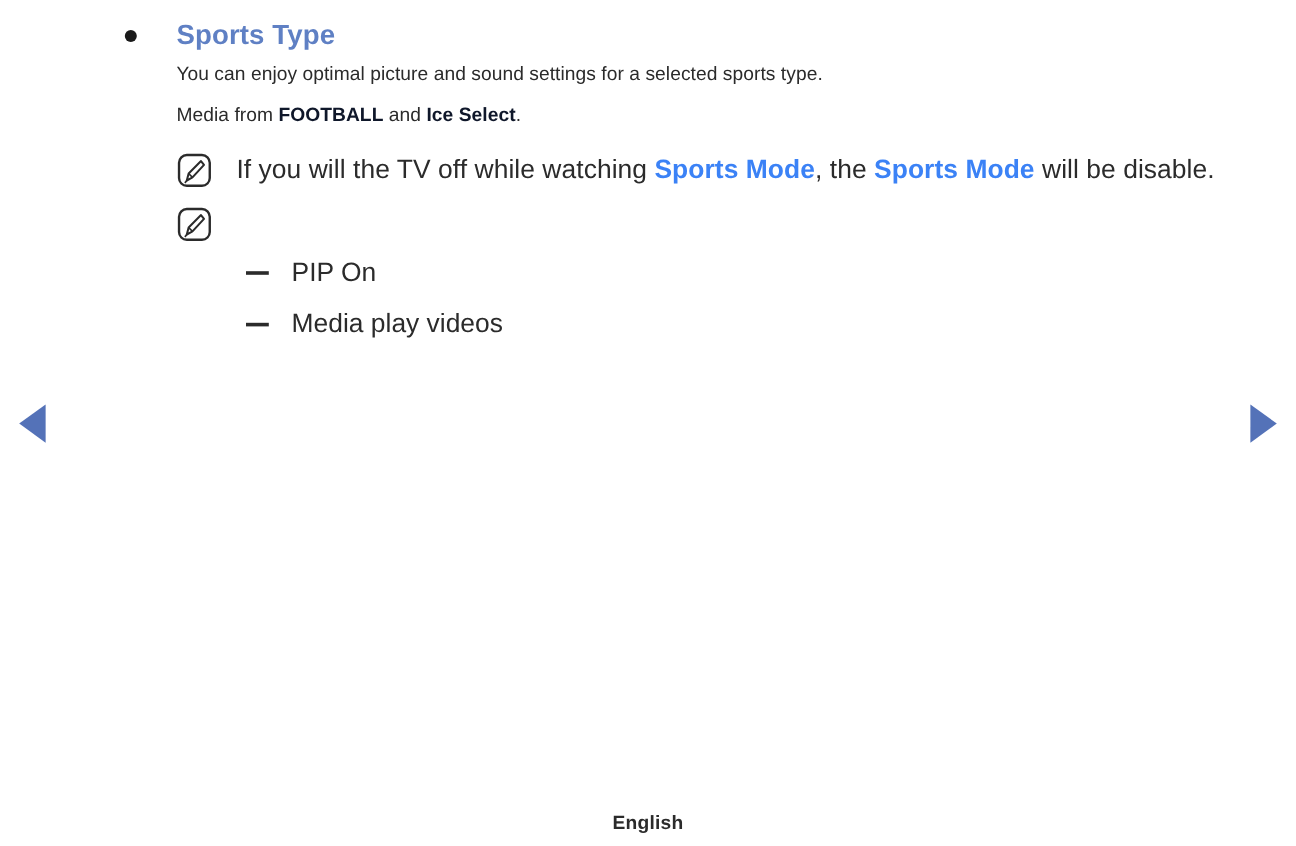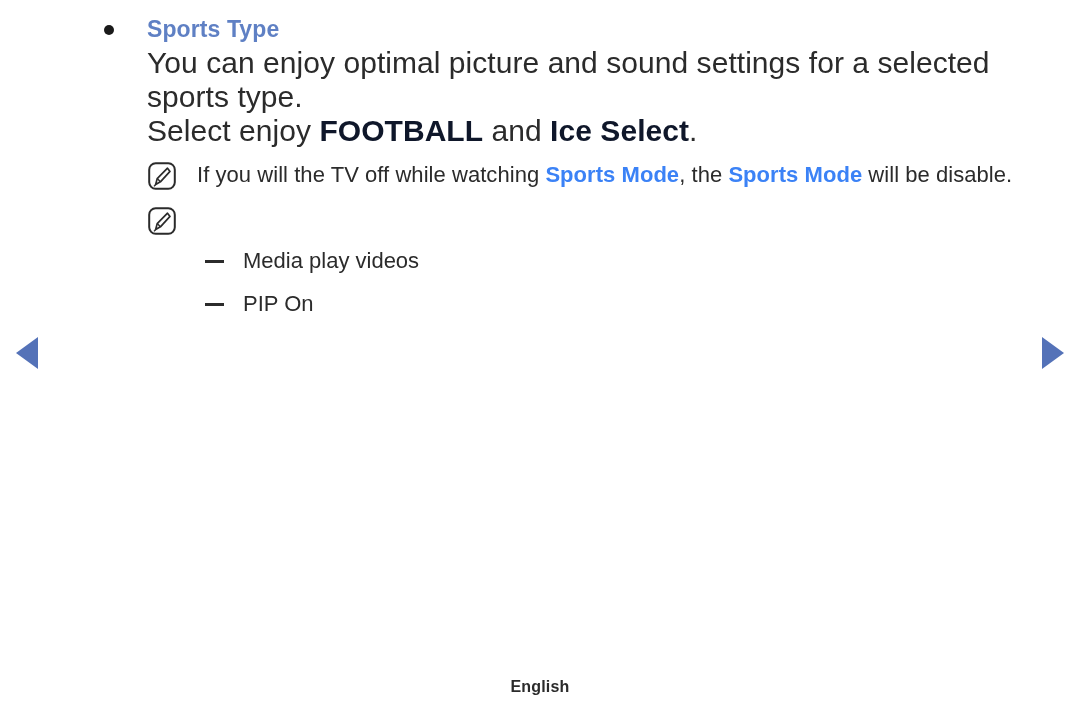--- a/index.html
+++ b/index.html
@@ -56,7 +56,7 @@
   
   .para {
     margin-left: 43px;
-    font-size: 30px;
+    font-size: 16px;
     line-height: 34px;
     color: #2b2b2b;
     letter-spacing: 0.05px;

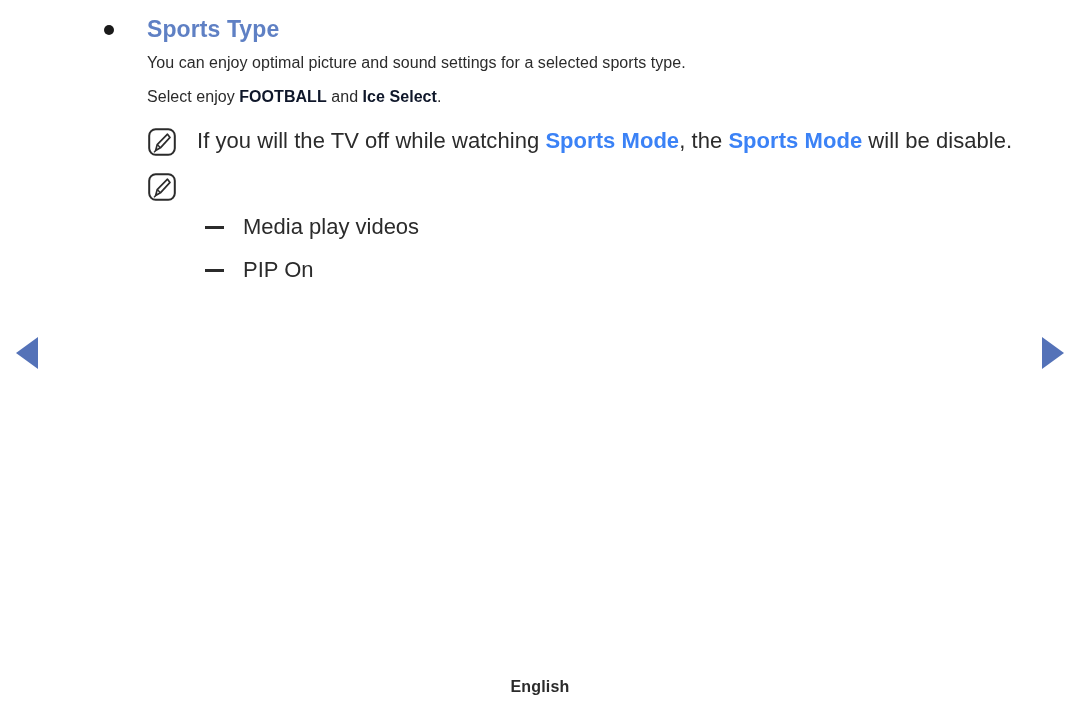--- a/index.html
+++ b/index.html
@@ -161,7 +161,7 @@
 
     <div class="para">
       <span>You can enjoy optimal picture and sound settings for a selected sports type.</span><br>
-      <span>Select enjoy </span><span class="hl">FOOTBALL</span><span> and </span><span class="hl">Ice Select</span><span>.</span>
+      <span>Media from </span><span class="hl">FOOTBALL</span><span> and </span><span class="hl">Ice Select</span><span>.</span>
     </div>
 
     <div class="note-row">

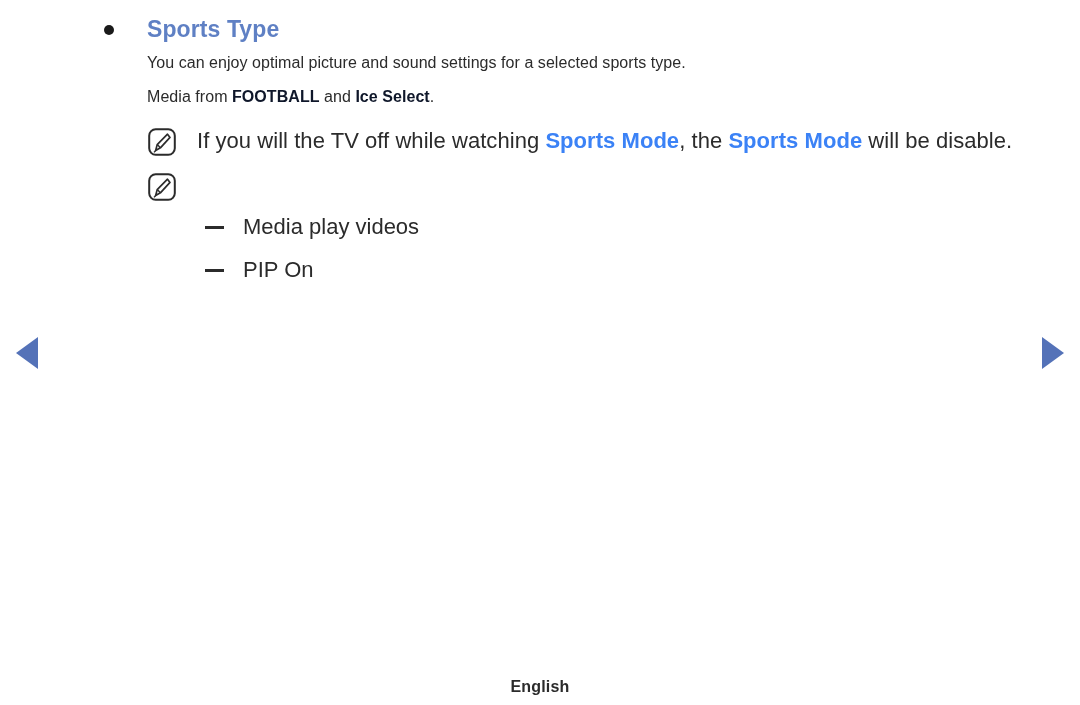--- a/index.html
+++ b/index.html
@@ -189,11 +189,11 @@
 
     <div class="dash-row">
       <span class="dash-mark"></span>
-      <span class="dash-text">Media play videos</span>
+      <span class="dash-text">PIP On</span>
     </div>
     <div class="dash-row">
       <span class="dash-mark"></span>
-      <span class="dash-text">PIP On</span>
+      <span class="dash-text">Media play videos</span>
     </div>
 
   </div>

